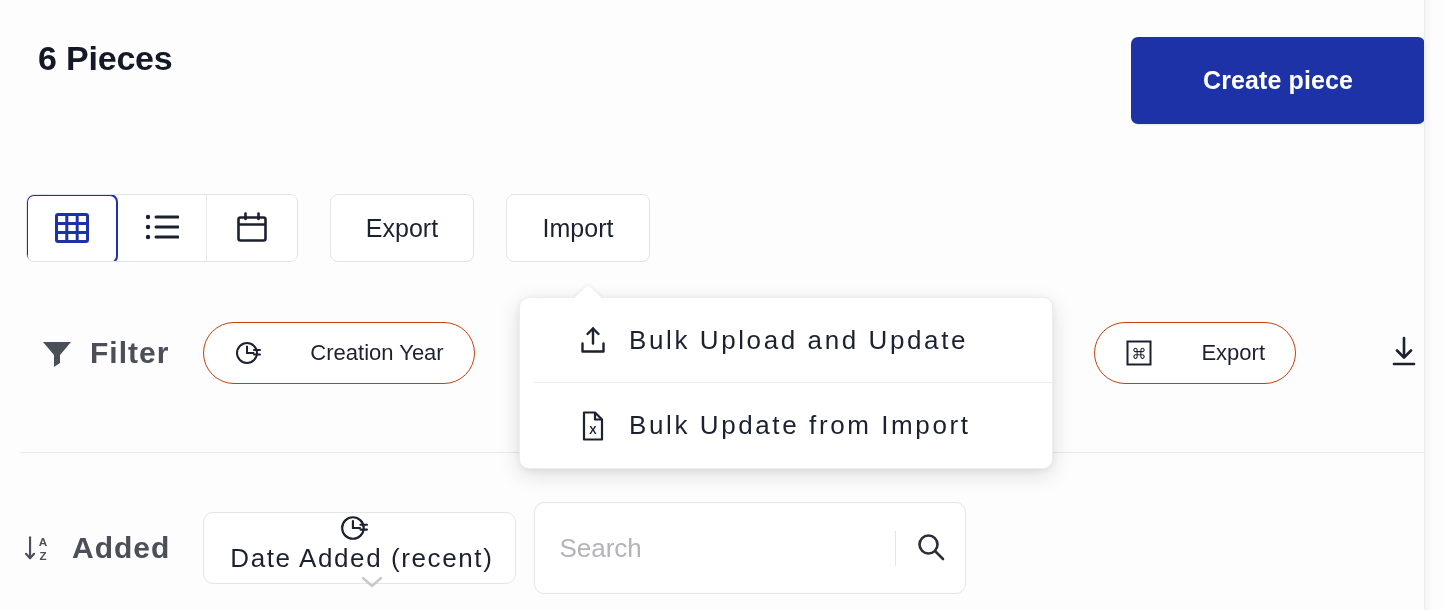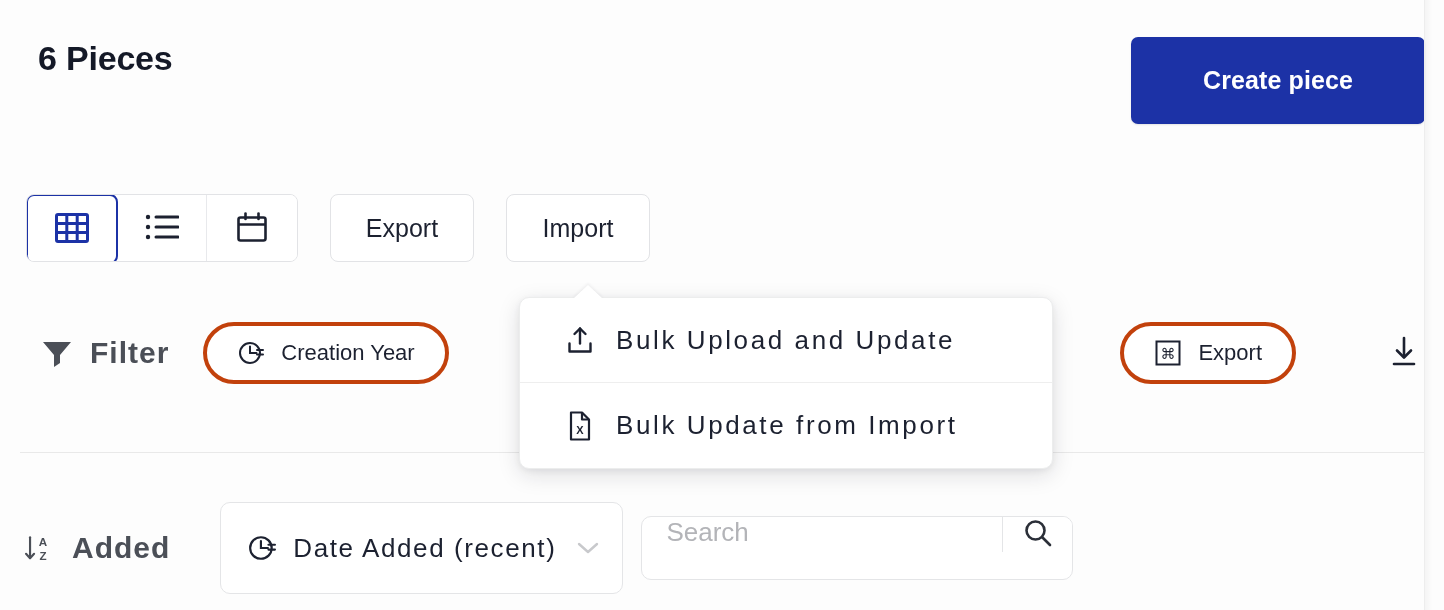--- a/index.html
+++ b/index.html
@@ -211,13 +211,14 @@
     align-items: center;
     height: 62px;
     padding: 0 30px;
-    border: 4px solid #c2410c;
+    border: 1px solid #c2410c;
     border-radius: 34px;
     background: #ffffff;
     font-size: 22px;
     color: #1c2130;
     cursor: pointer;
     box-sizing: border-box;
+    gap: 32px;
   }
   .pill .p-icon {
     width: 28px;

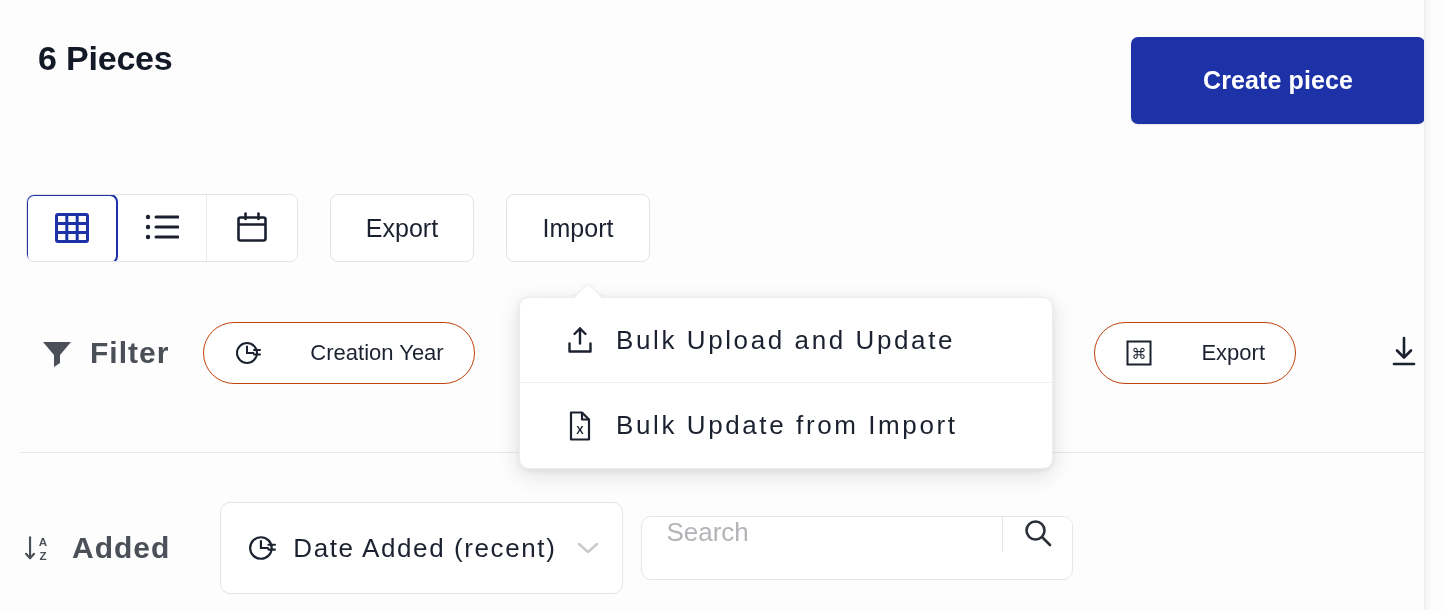--- a/index.html
+++ b/index.html
@@ -154,6 +154,7 @@
     box-sizing: border-box;
     cursor: pointer;
     border-bottom: 1px solid #eeeeee;
+    margin-left: 13px;
   }
   .dropdown-item:last-child { border-bottom: none; }
   .dropdown-item .mi-icon {

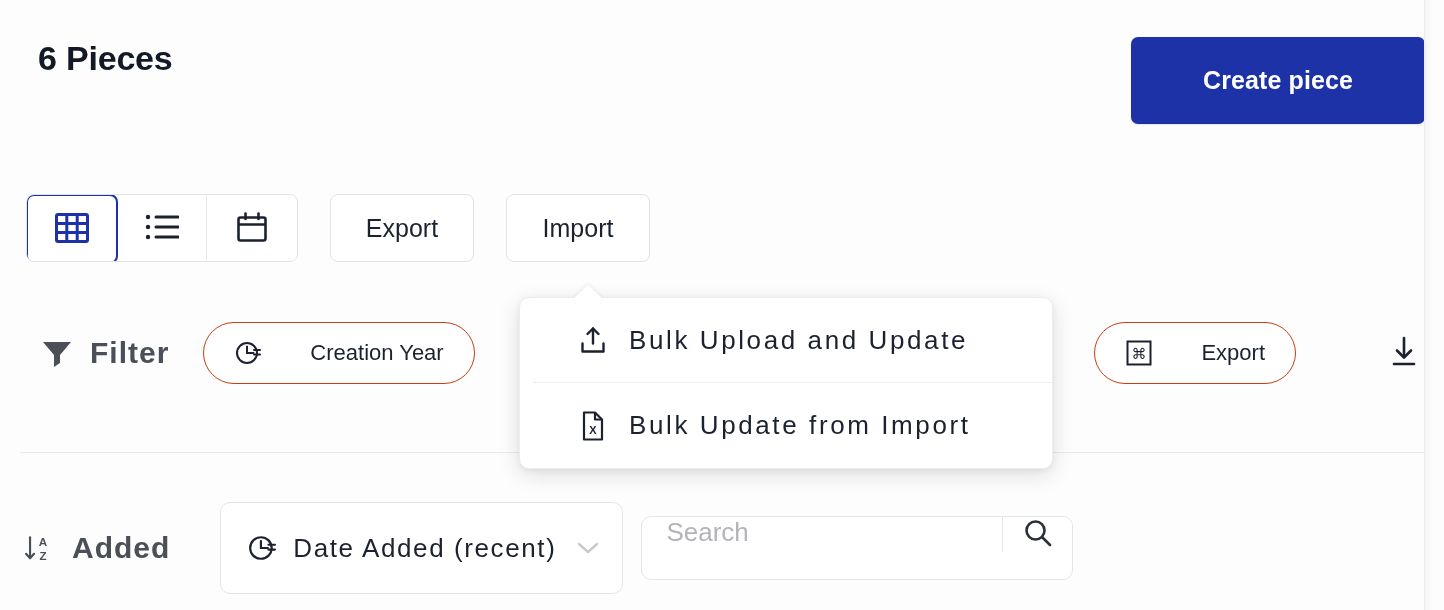--- a/index.html
+++ b/index.html
@@ -253,14 +253,15 @@
   .sort-select {
     display: inline-flex;
     align-items: center;
-    height: 92px;
+    height: 72px;
     padding: 0 22px 0 26px;
-    margin-left: 50px;
+    margin-left: 33px;
     border: 1px solid #e4e5e7;
     border-radius: 10px;
     background: #ffffff;
     cursor: pointer;
     box-sizing: border-box;
+    flex-direction: column;
   }
   .sort-select .s-icon {
     width: 30px;

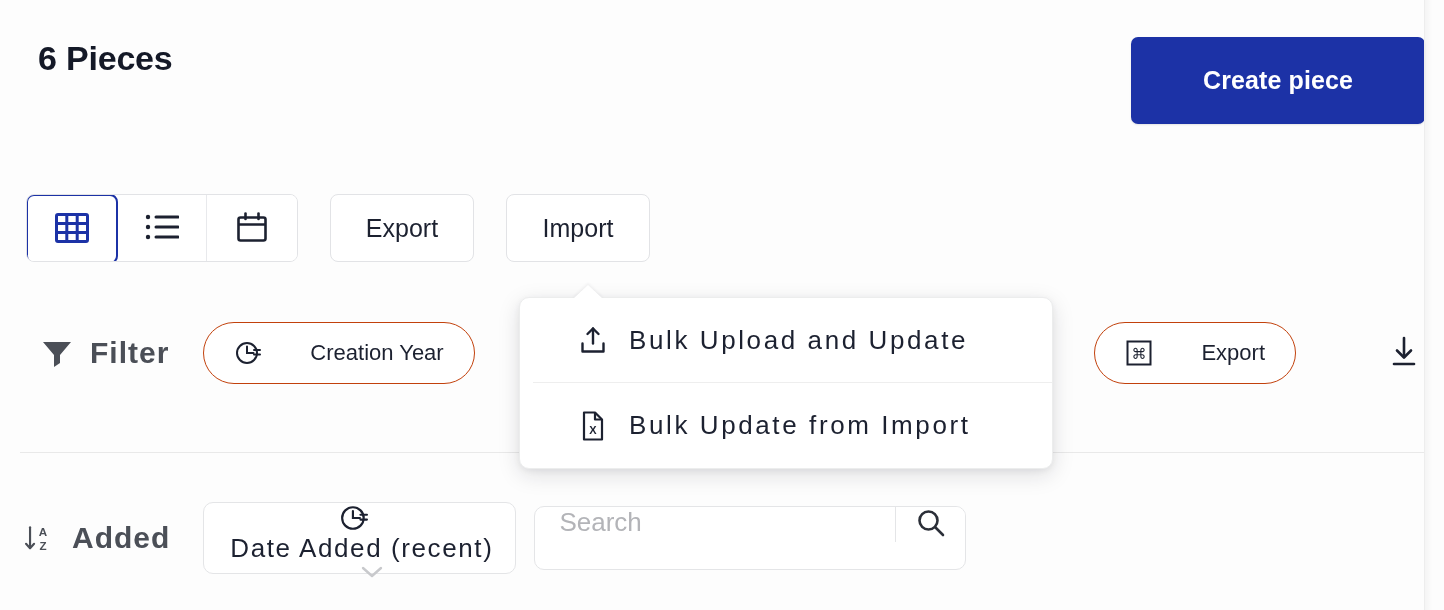--- a/index.html
+++ b/index.html
@@ -285,9 +285,9 @@
   }
   .search-wrap {
     display: flex;
-    align-items: flex-start;
+    align-items: center;
     margin-left: 18px;
-    height: 64px;
+    height: 92px;
     border: 1px solid #e4e5e7;
     border-radius: 10px;
     background: #ffffff;

